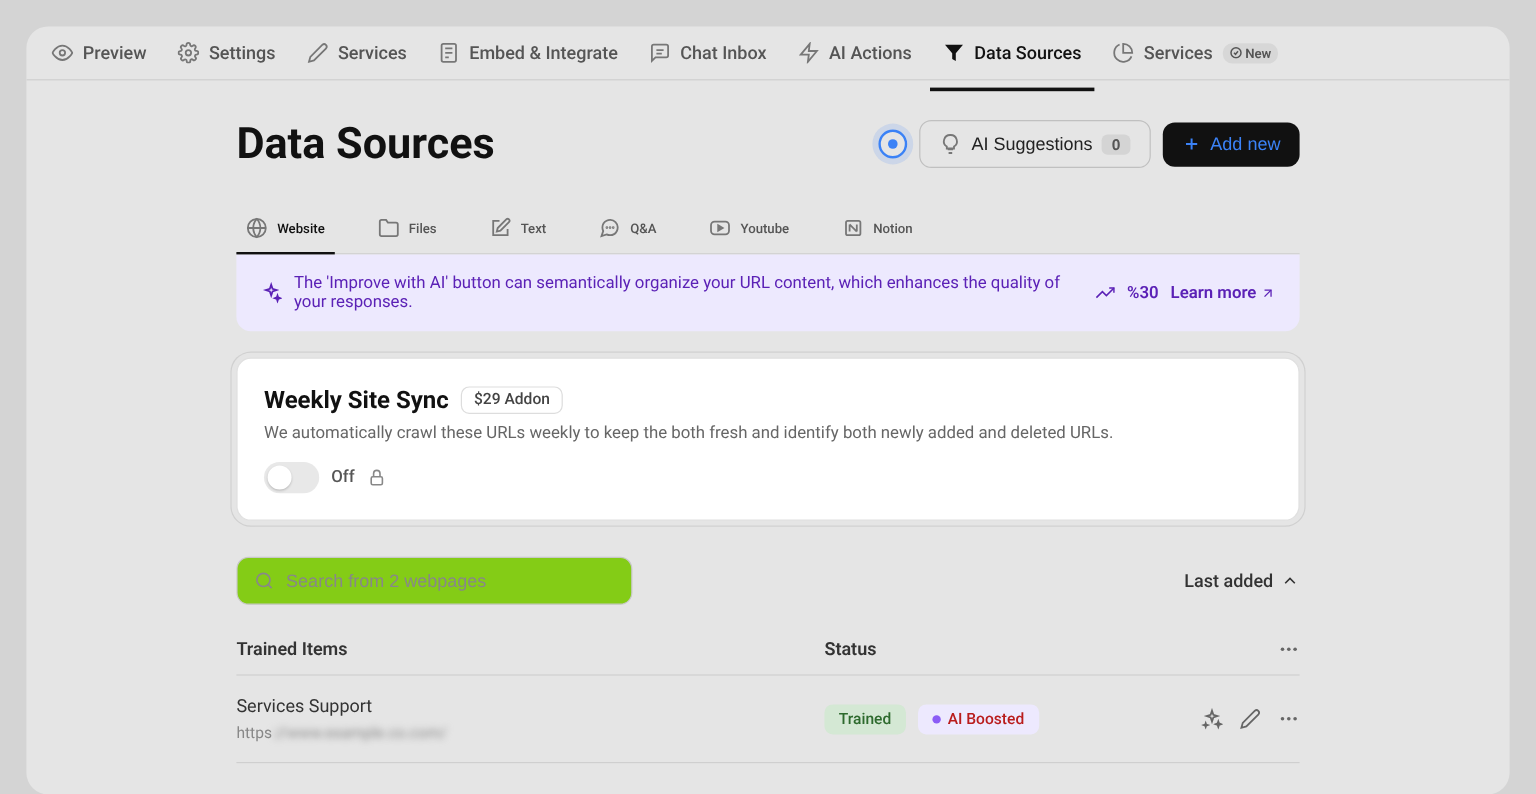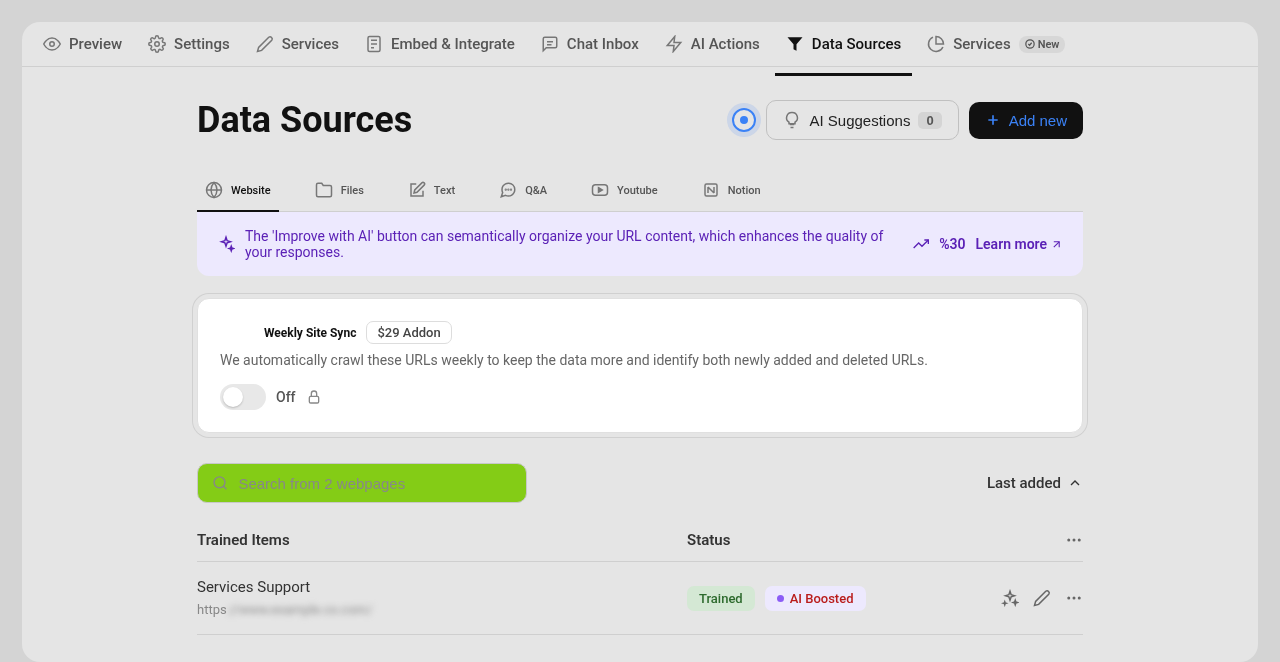--- a/index.html
+++ b/index.html
@@ -196,7 +196,7 @@
       gap: 10px;
       margin-bottom: 8px;
     }
-    .addon-title { font-size: 12px; font-weight: 700; color: #111; margin-left: 44px; }
+    .addon-title { font-size: 20px; font-weight: 700; color: #111; }
     .addon-badge {
       border: 1px solid #ddd;
       border-radius: 7px;

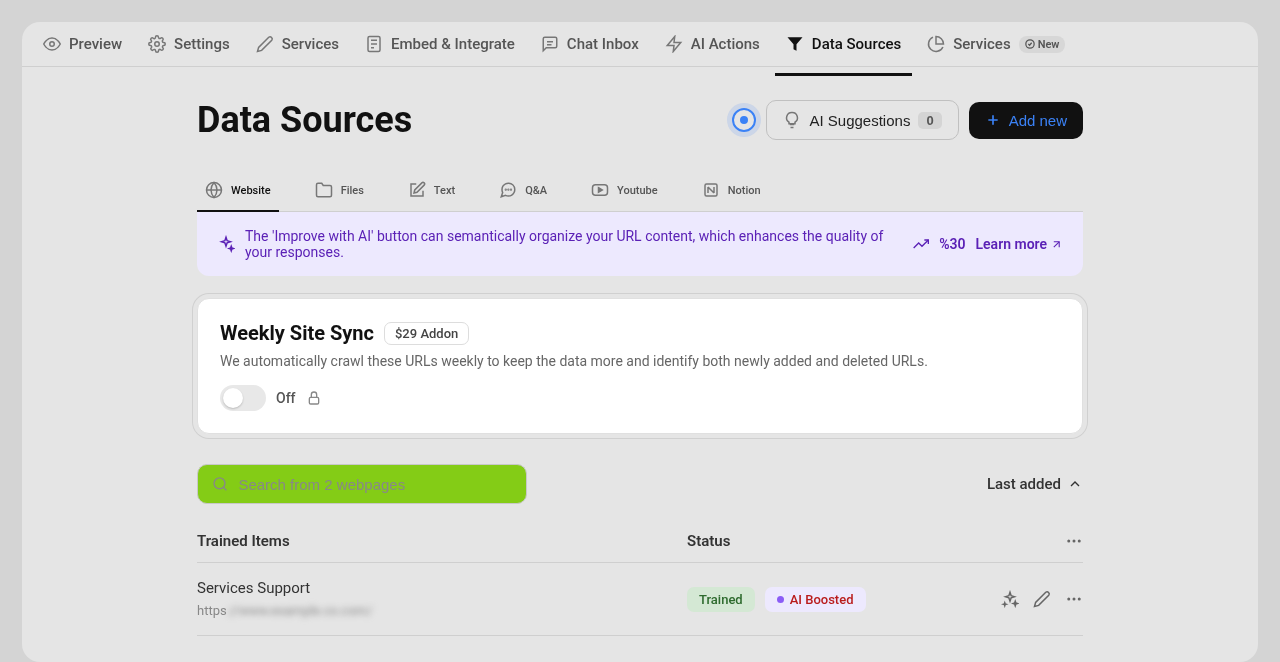--- a/index.html
+++ b/index.html
@@ -526,7 +526,7 @@
         <span class="addon-title">Weekly Site Sync</span>
         <span class="addon-badge">$29 Addon</span>
       </div>
-      <div class="addon-desc">We automatically crawl these URLs weekly to keep the data more and identify both newly added and deleted URLs.</div>
+      <div class="addon-desc">We automatically crawl these URLs weekly to keep the both fresh and identify both newly added and deleted URLs.</div>
       <div class="toggle-row">
         <div class="toggle"></div>
         <span class="toggle-label">Off</span>

